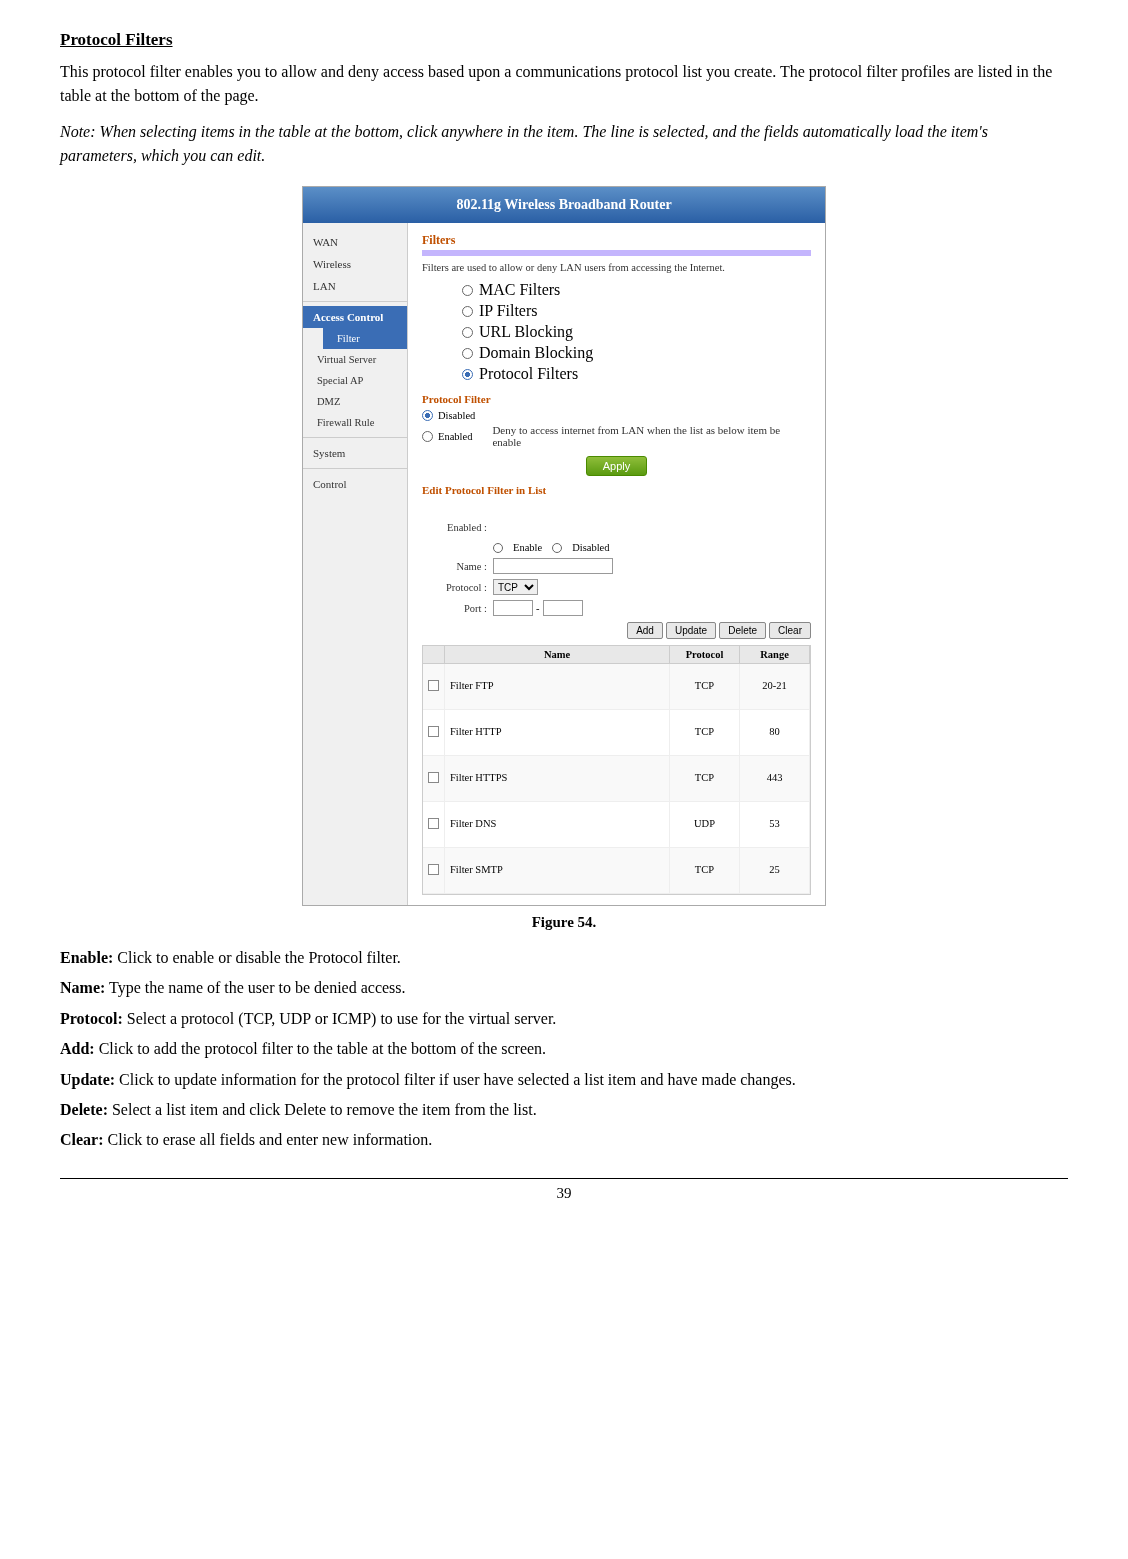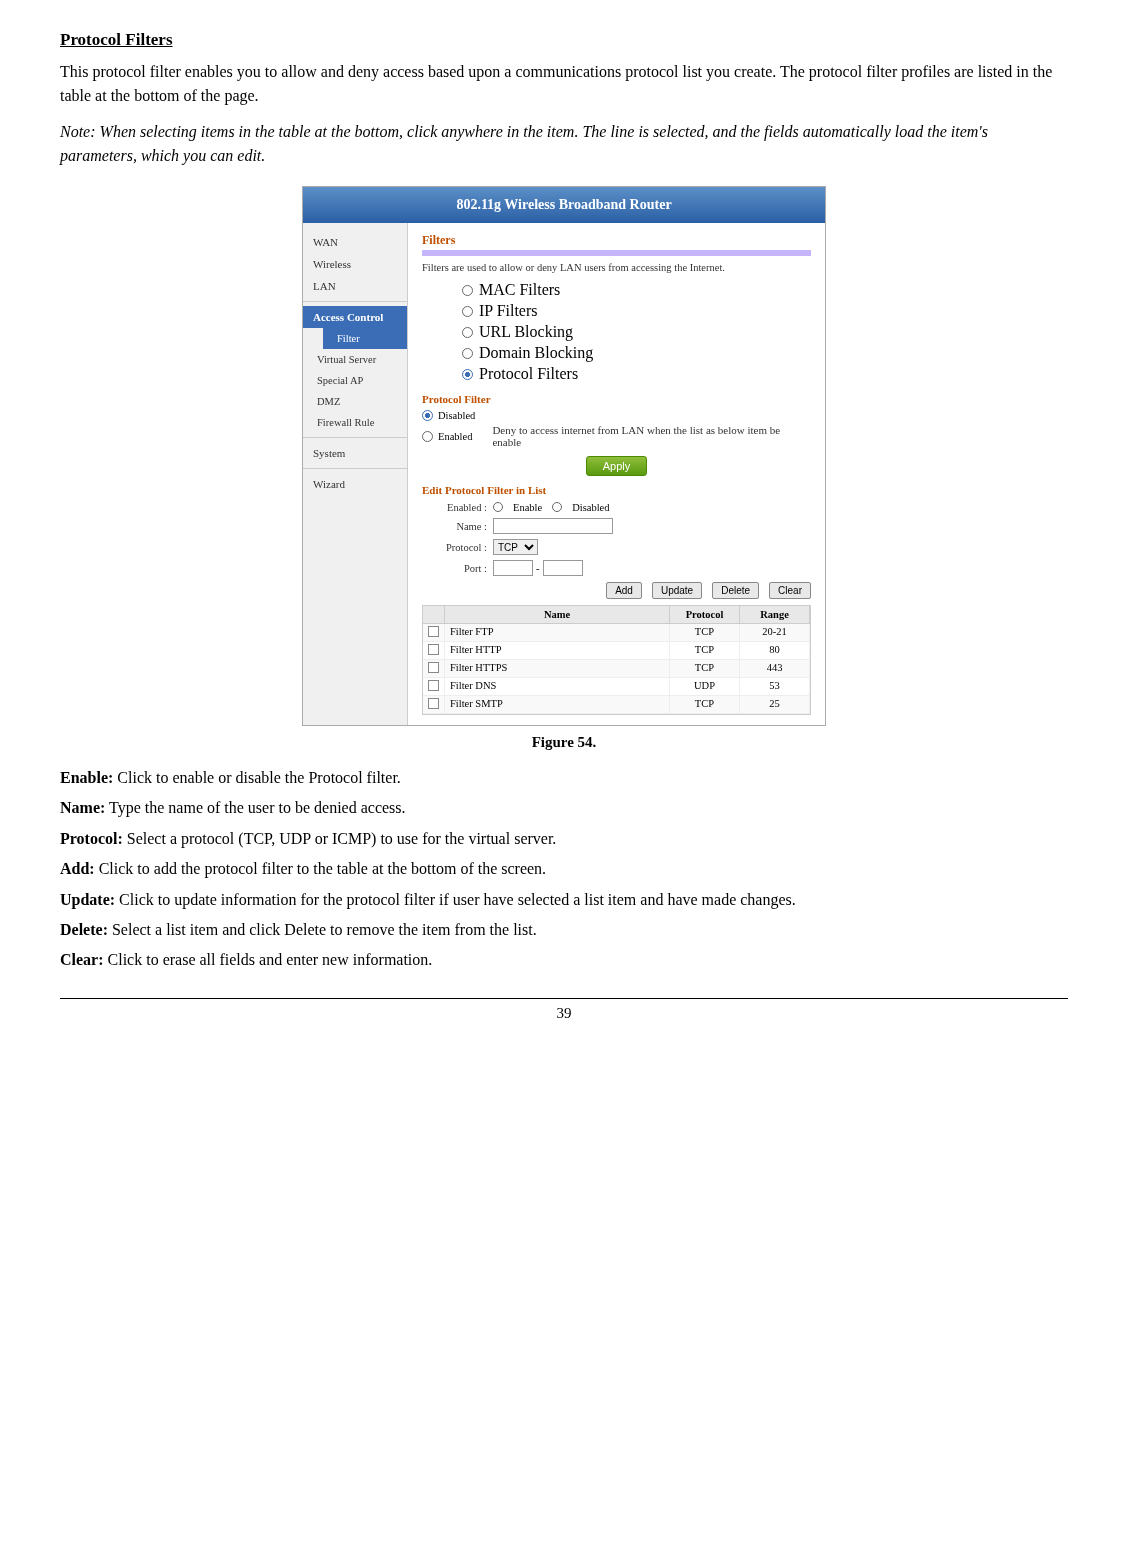--- a/index.html
+++ b/index.html
@@ -314,7 +314,7 @@
       <div class="sidebar-divider"></div>
       <div class="sidebar-item">System</div>
       <div class="sidebar-divider"></div>
-      <div class="sidebar-item">Wizard</div>
+      <div class="sidebar-item">Control</div>
     </div>
 
     <div class="router-content">

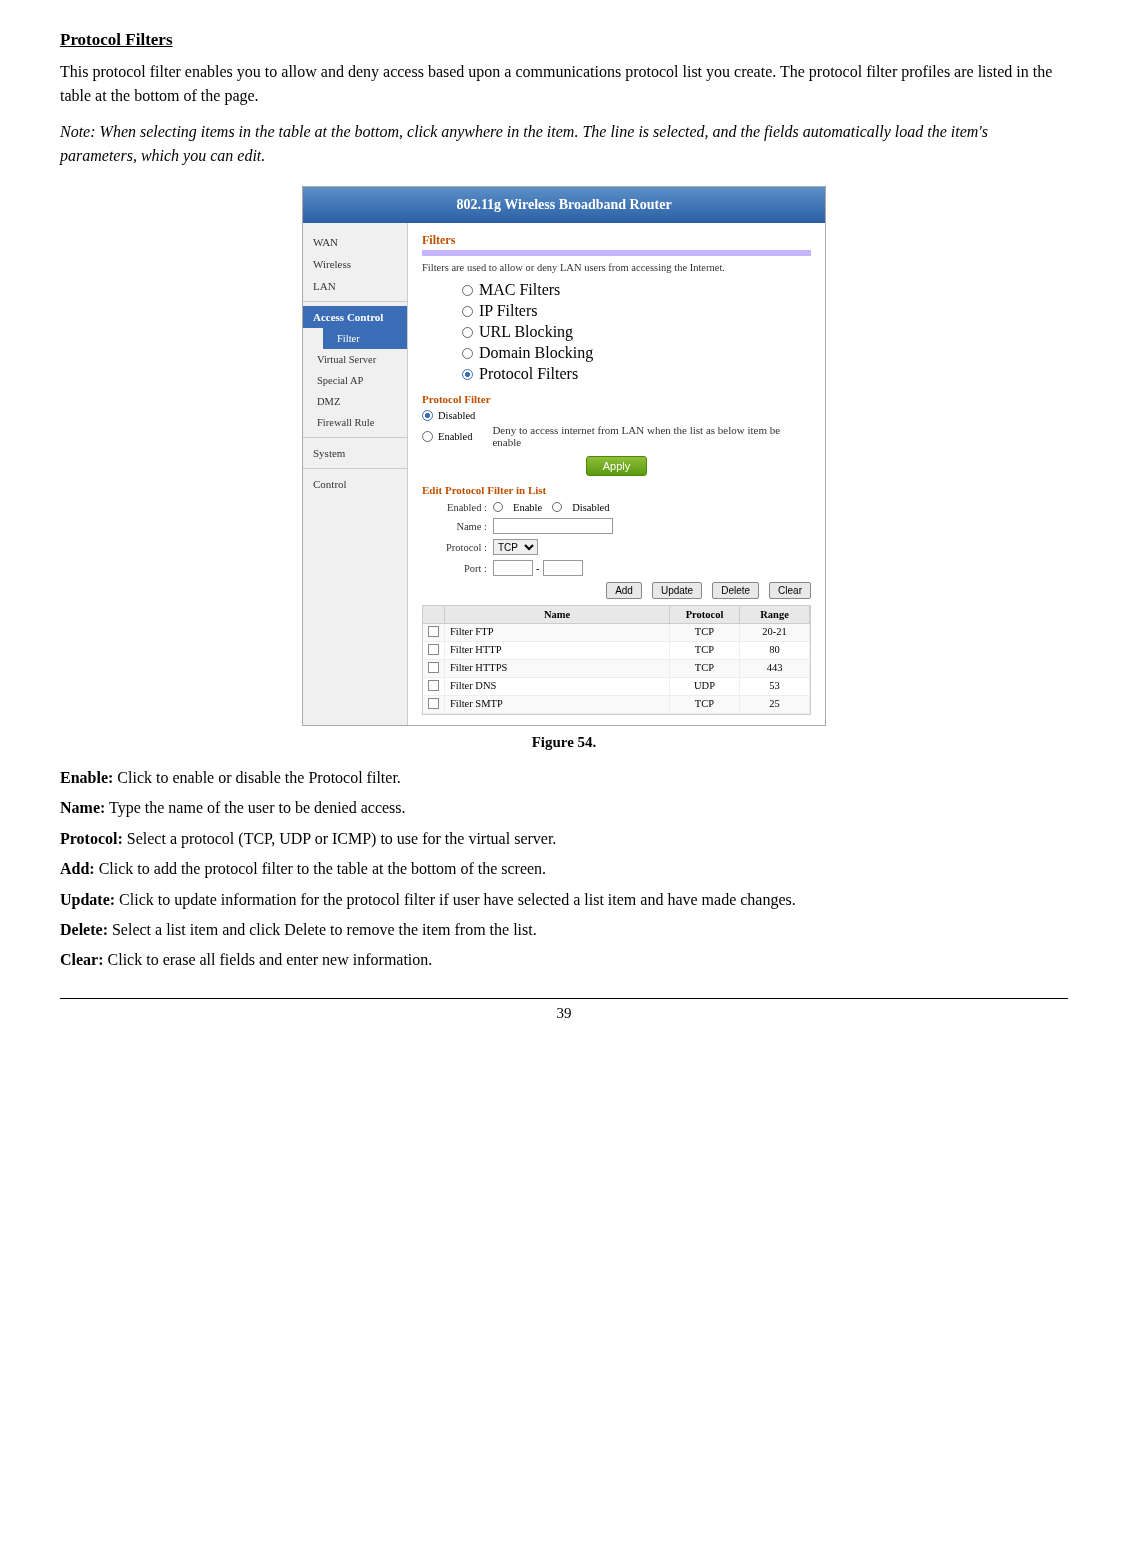--- a/index.html
+++ b/index.html
@@ -281,8 +281,9 @@
     }
     .enabled-option {
       display: flex;
-      align-items: flex-start;
+      align-items: flex-end;
       gap: 4px;
+      margin-top: 40px;
     }
   </style>
 </head>

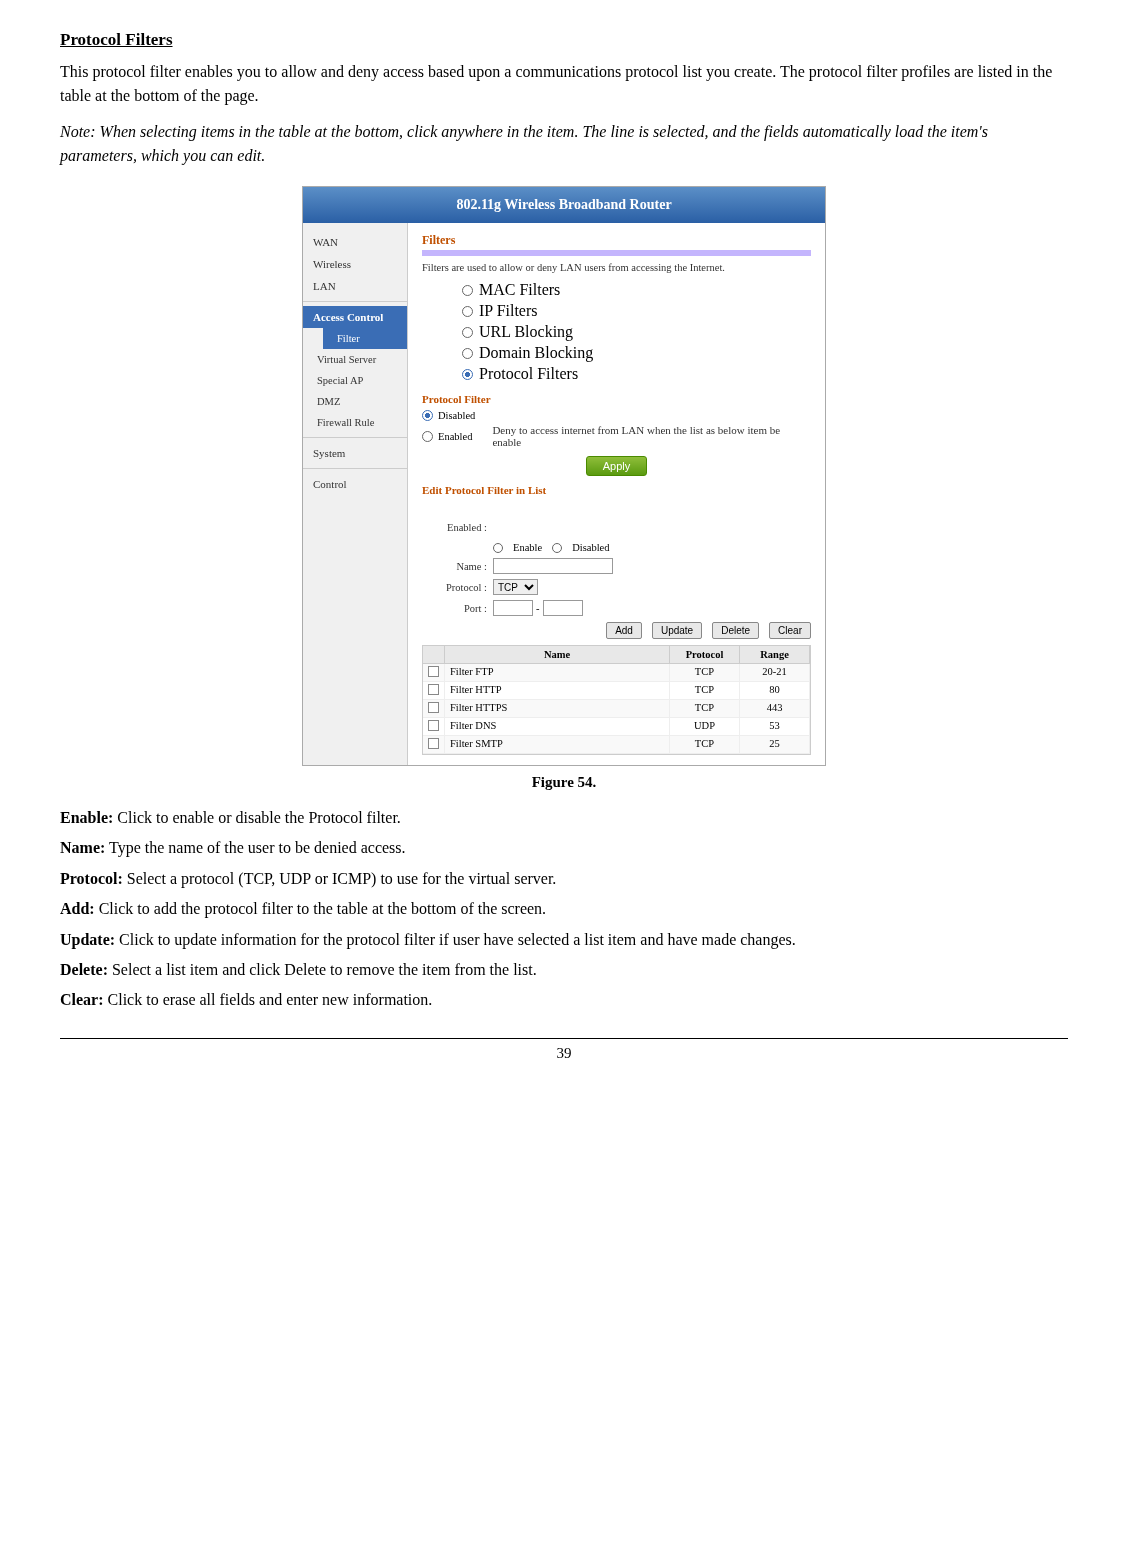--- a/index.html
+++ b/index.html
@@ -204,7 +204,7 @@
     .action-buttons {
       display: flex;
       justify-content: flex-end;
-      gap: 10px;
+      gap: 3px;
       margin: 6px 0;
     }
     .action-btn {

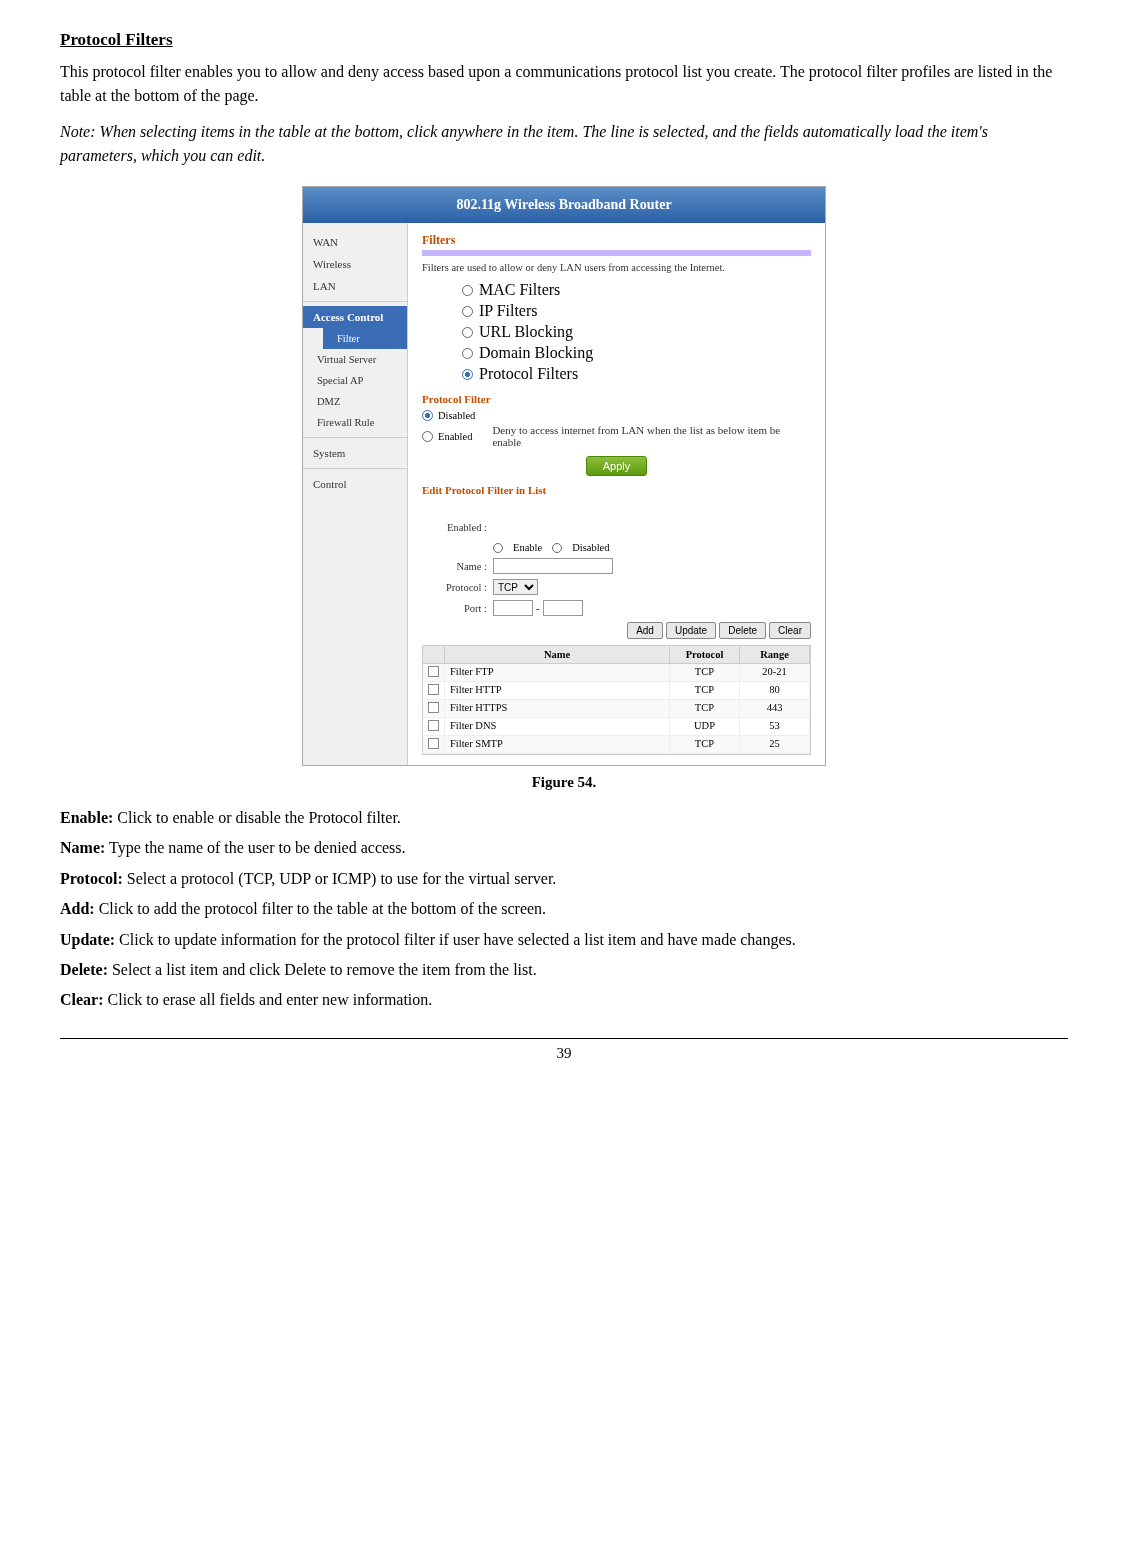--- a/index.html
+++ b/index.html
@@ -239,7 +239,7 @@
     }
     .table-row:nth-child(even) { background: #f9f9f9; }
     .table-cell {
-      padding: 2px 5px;
+      padding: 16px 5px;
       border-right: 1px solid #eee;
       text-align: center;
     }

